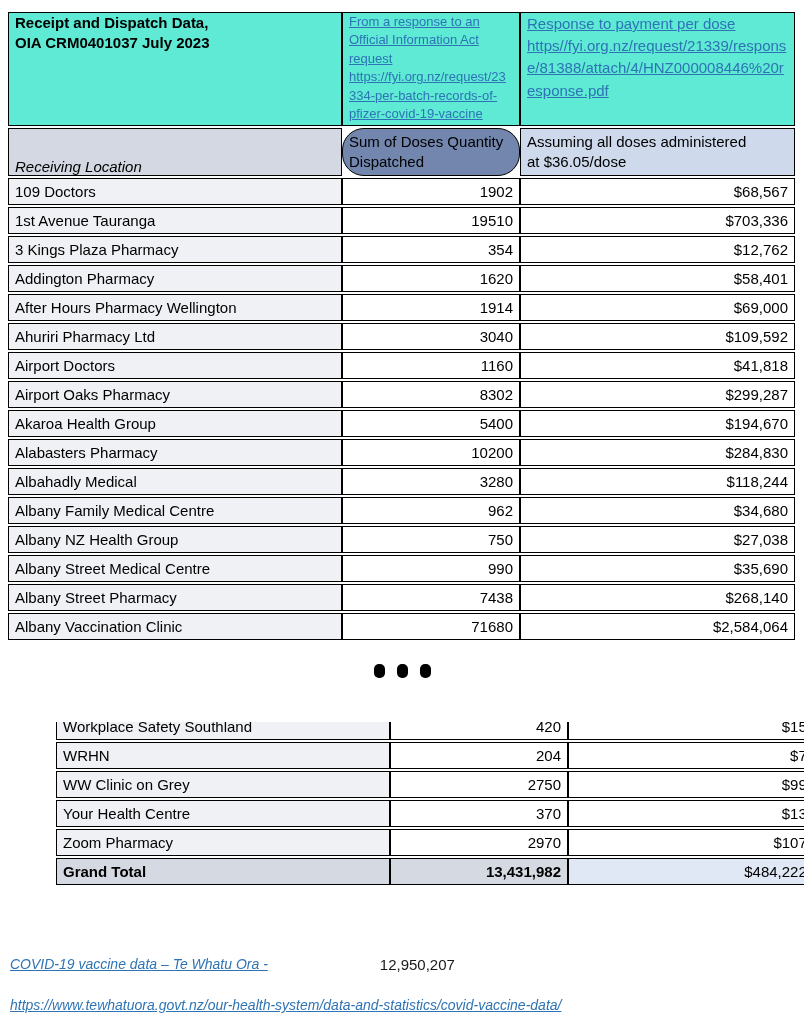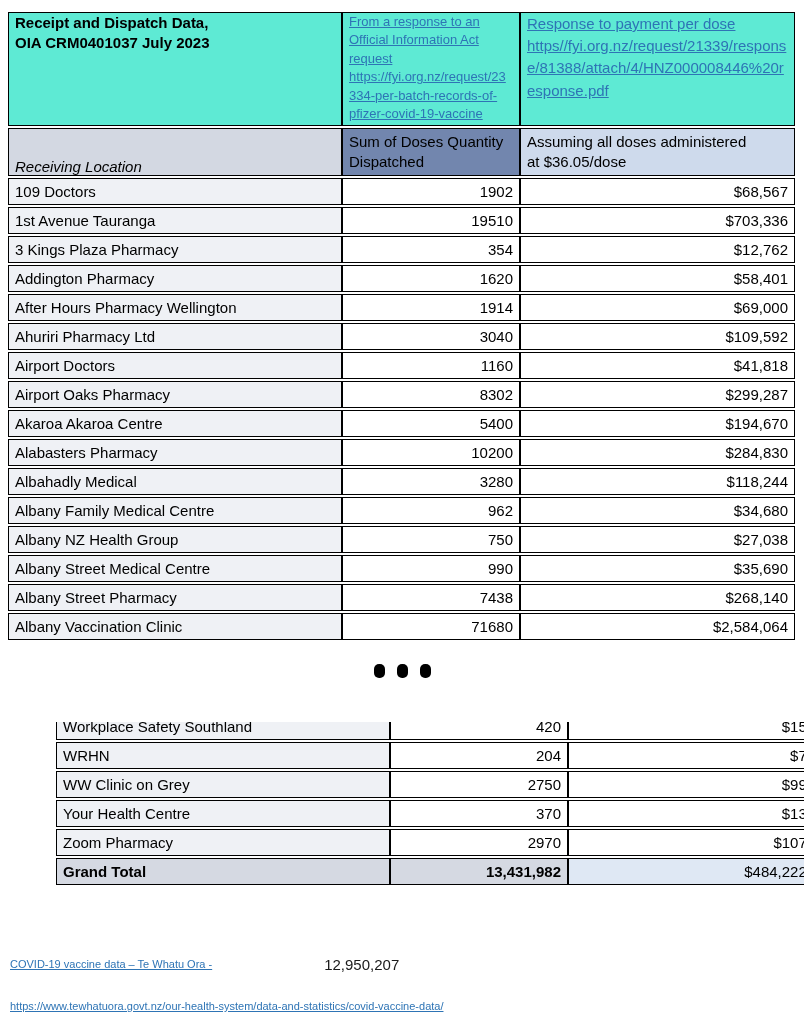--- a/index.html
+++ b/index.html
@@ -28,7 +28,7 @@
 
   tr.hdr2 td { height:46px; }
   td.loc-hdr { background:var(--loc-hdr-bg,#D3D8E2); font-style:italic; vertical-align:bottom; padding-bottom:3px; }
-  td.dose-hdr { background:var(--dose-hdr-bg,#7286AE); vertical-align:middle; line-height:1.35; }
+  td.dose-hdr { background:var(--dose-hdr-bg,#7286AE); vertical-align:middle; line-height:1.35;border-radius:22px; }
   td.cost-hdr { background:var(--cost-hdr-bg,#CEDAEC); vertical-align:middle; line-height:1.35; }
   td.cost-hdr span { display:block; max-width:232px; }
 

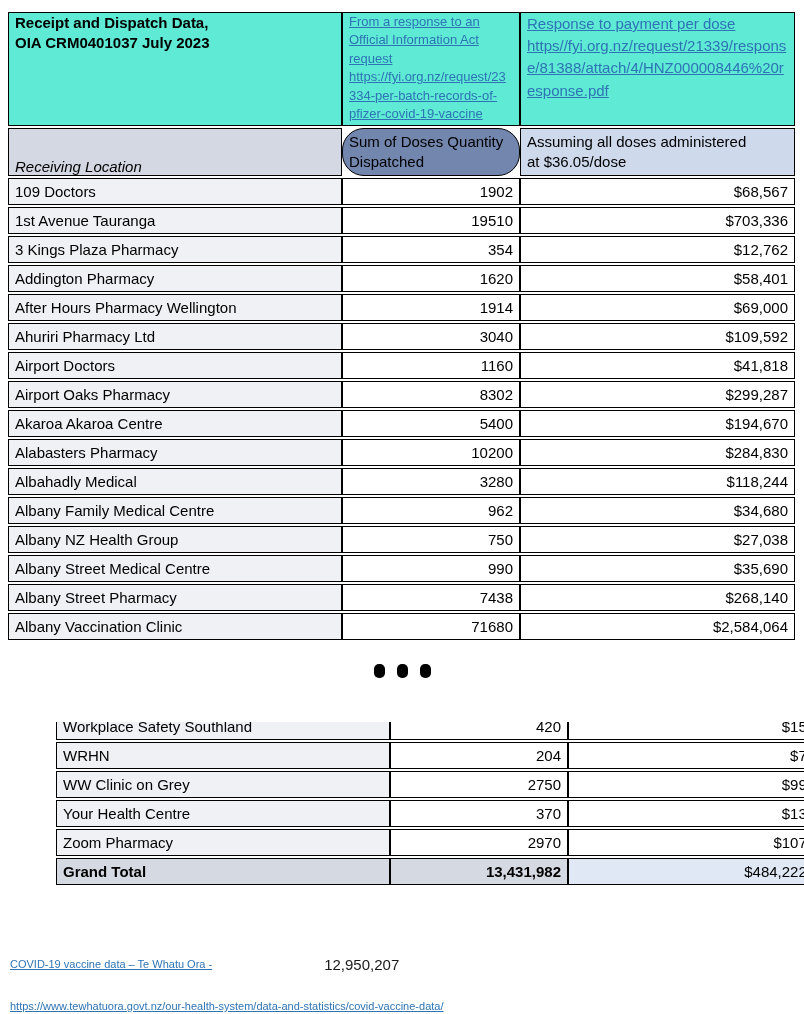--- a/index.html
+++ b/index.html
@@ -132,7 +132,7 @@
           <td class="money">$299,287</td>
         </tr>
         <tr class="row">
-          <td class="loc">Akaroa Akaroa Centre</td>
+          <td class="loc">Akaroa Health Group</td>
           <td class="num">5400</td>
           <td class="money">$194,670</td>
         </tr>

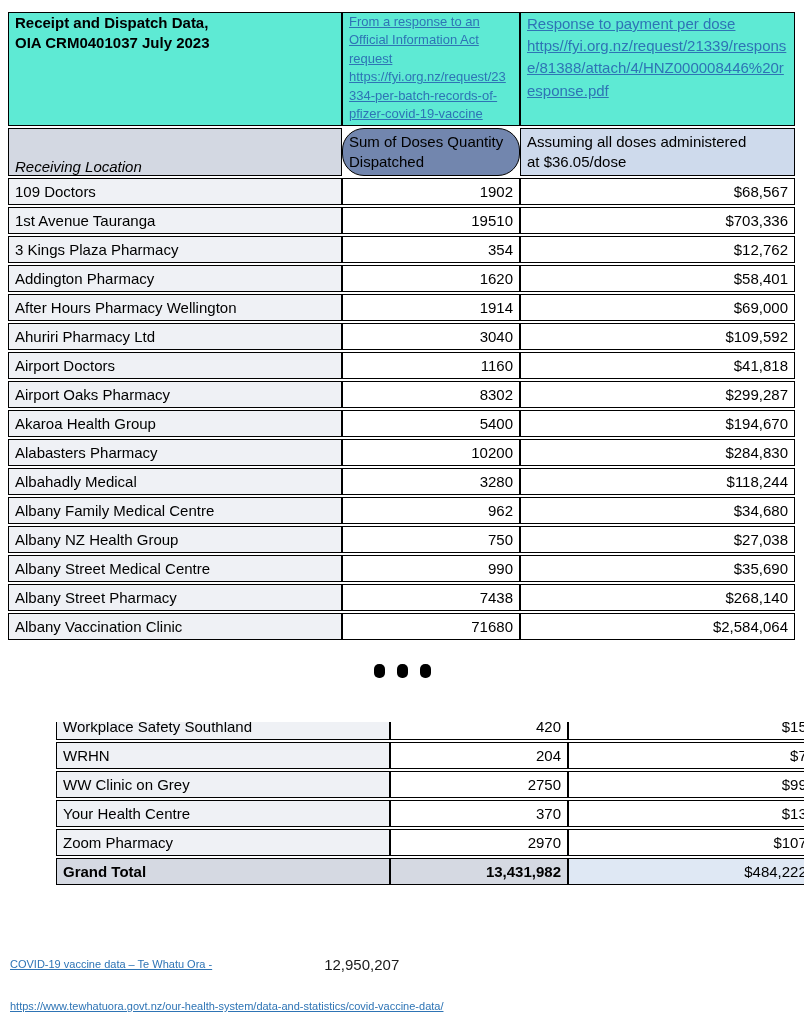--- a/index.html
+++ b/index.html
@@ -54,7 +54,7 @@
 
   
   .footer { position:absolute; left:10px; top:950px; width:790px; }
-  .footer a { color:var(--link,#2E74B5); text-decoration:underline; cursor:pointer; font-size:11px; }
+  .footer a { color:var(--link,#2E74B5); text-decoration:underline; cursor:pointer; font-size:14px;font-style:italic; }
   .footer .line1 { display:flex; align-items:center; height:28px; }
   .footer .note { font-size:15px; color:#1a1a1a; margin-left:112px; }
   .footer .line2 { margin-top:18px; height:28px; }

